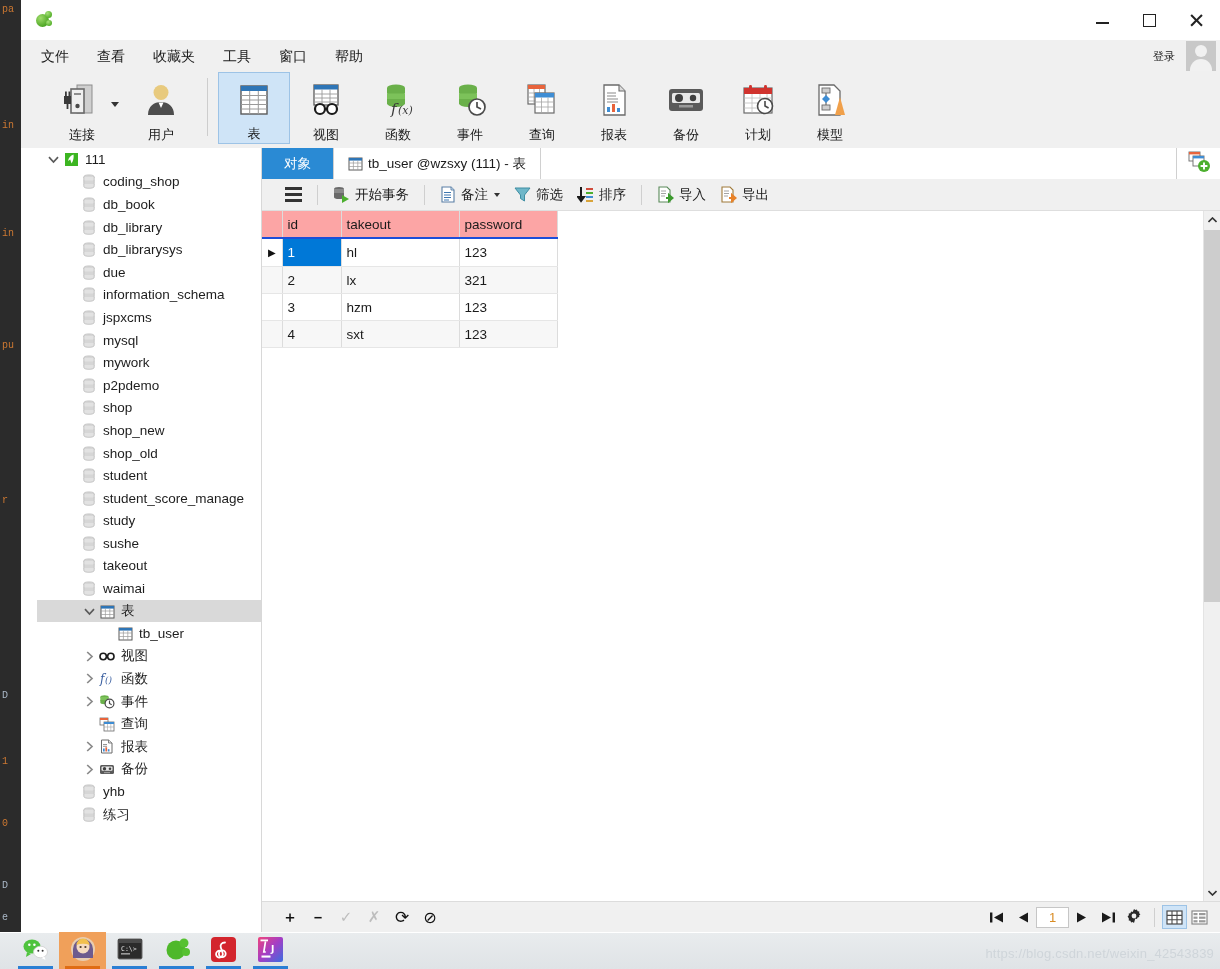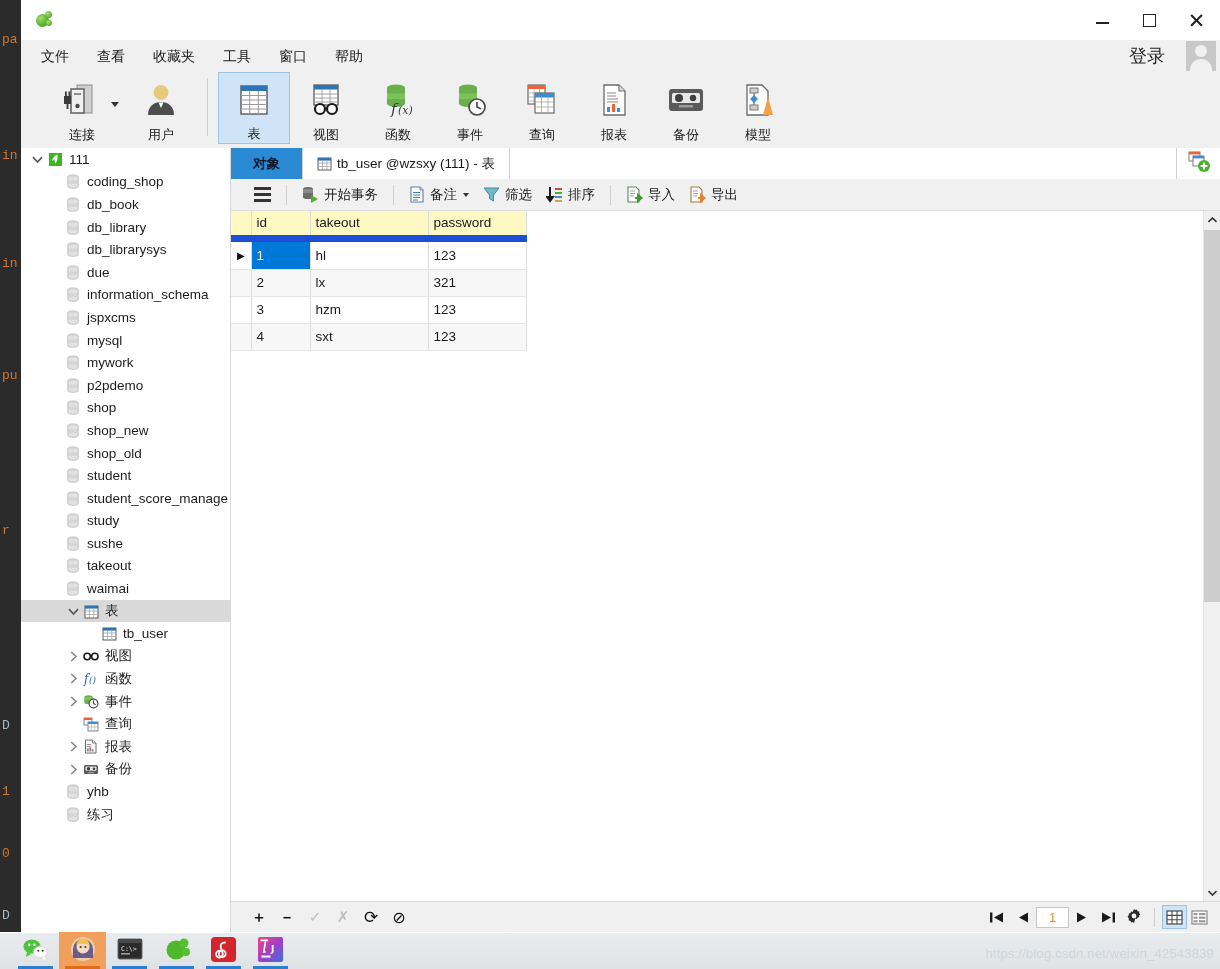--- a/index.html
+++ b/index.html
@@ -18,7 +18,7 @@
   }
   .backdrop .codeline {
     position: absolute; left: 2px; font-family: "Liberation Mono", "DejaVu Sans Mono", monospace;
-    font-size: 13px; color: #cc7832; white-space: nowrap; margin-top: 28px;
+    font-size: 10px; color: #cc7832; white-space: nowrap;
   }
   .backdrop-right {
     position: absolute; right: 0; top: 0; width: 30px; height: 932px;

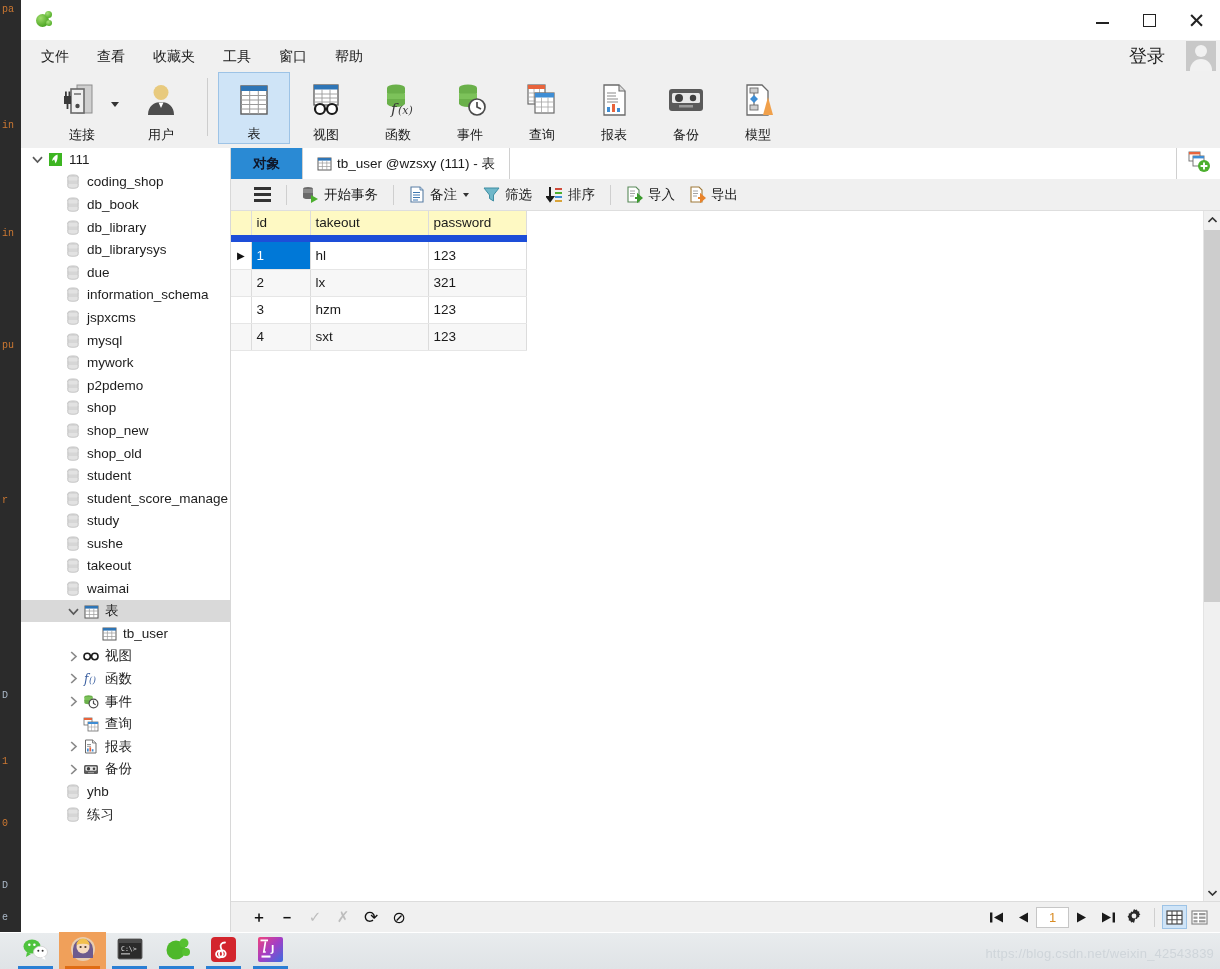--- a/index.html
+++ b/index.html
@@ -65,7 +65,7 @@
   }
   .menu-item:first-child { margin-left: 6px; }
   .menu-right { position: absolute; right: 0; top: 0; height: 32px; display: flex; align-items: center; }
-  .login-text { font-size: 18px; color: #222; margin-right: 21px; }
+  .login-text { font-size: 11px; color: #222; margin-right: 11px; }
   .avatar {
     width: 30px; height: 30px; background: #c8c8c8; position: relative; overflow: hidden; margin-right: 4px;
   }

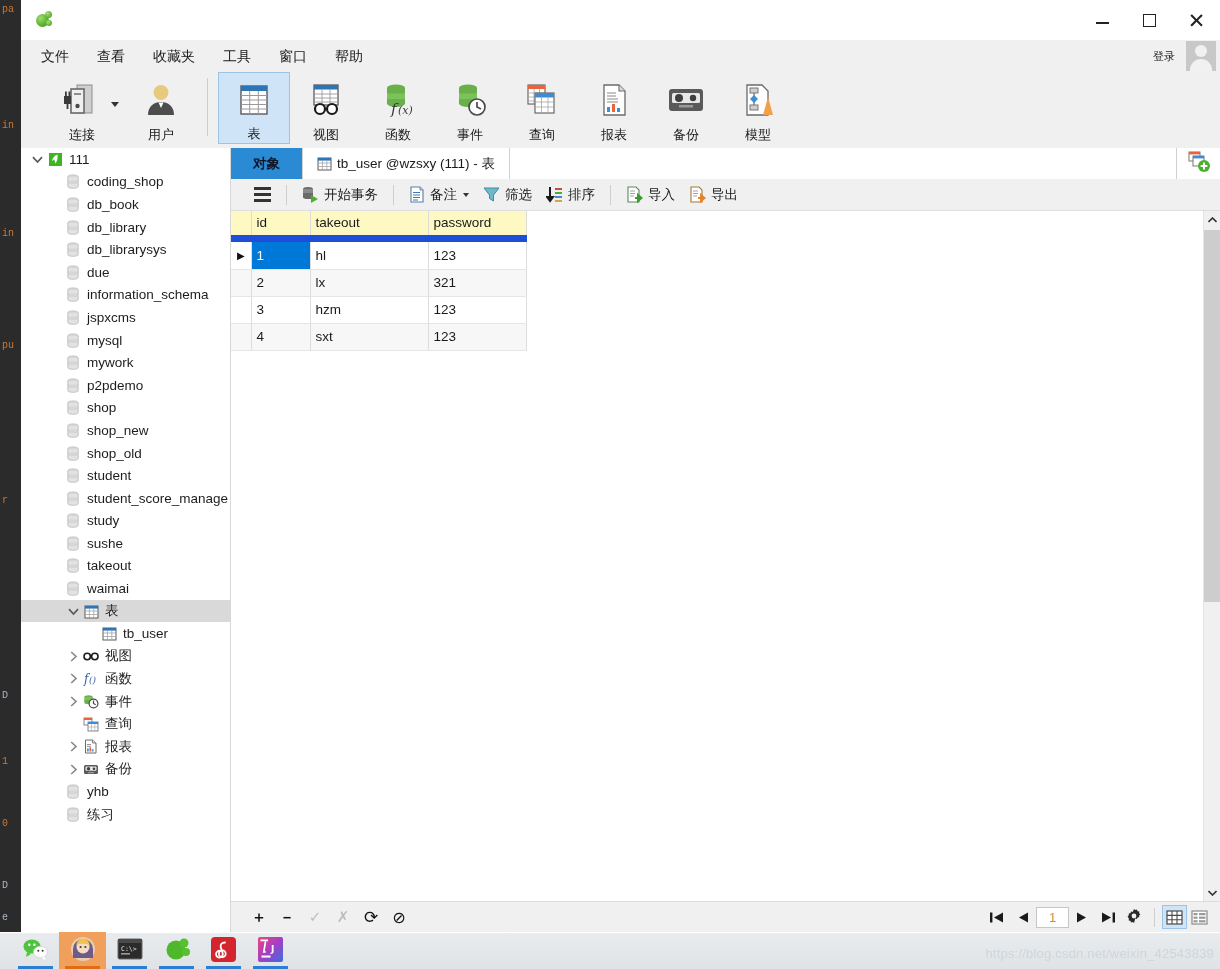--- a/index.html
+++ b/index.html
@@ -398,6 +398,20 @@
         <div class="tb-label">备份</div>
       </div>
 
+      <div class="tb-item">
+        <div class="tb-ico">
+          <svg width="34" height="34" viewBox="0 0 34 34">
+            <rect x="3" y="5" width="28" height="25" fill="#ffffff" stroke="#6a6a6a" stroke-width="1.2"></rect>
+            <rect x="3" y="5" width="28" height="6" fill="#d0332e"></rect>
+            <rect x="8" y="2" width="3" height="6" rx="1.4" fill="#d0332e"></rect>
+            <rect x="23" y="2" width="3" height="6" rx="1.4" fill="#d0332e"></rect>
+            <path d="M3 15 h28 M3 20 h28 M3 25 h28 M11 11 v19 M19 11 v19 M26 11 v19" stroke="#bdbdbd" stroke-width=".8"></path>
+            <circle cx="24" cy="23" r="7.5" fill="#ffffff" stroke="#4a4a4a" stroke-width="1.6"></circle>
+            <path d="M24 18 v5 l3.6 2" stroke="#4a4a4a" stroke-width="1.6" fill="none"></path>
+          </svg>
+        </div>
+        <div class="tb-label">计划</div>
+      </div>
 
       <div class="tb-item">
         <div class="tb-ico">

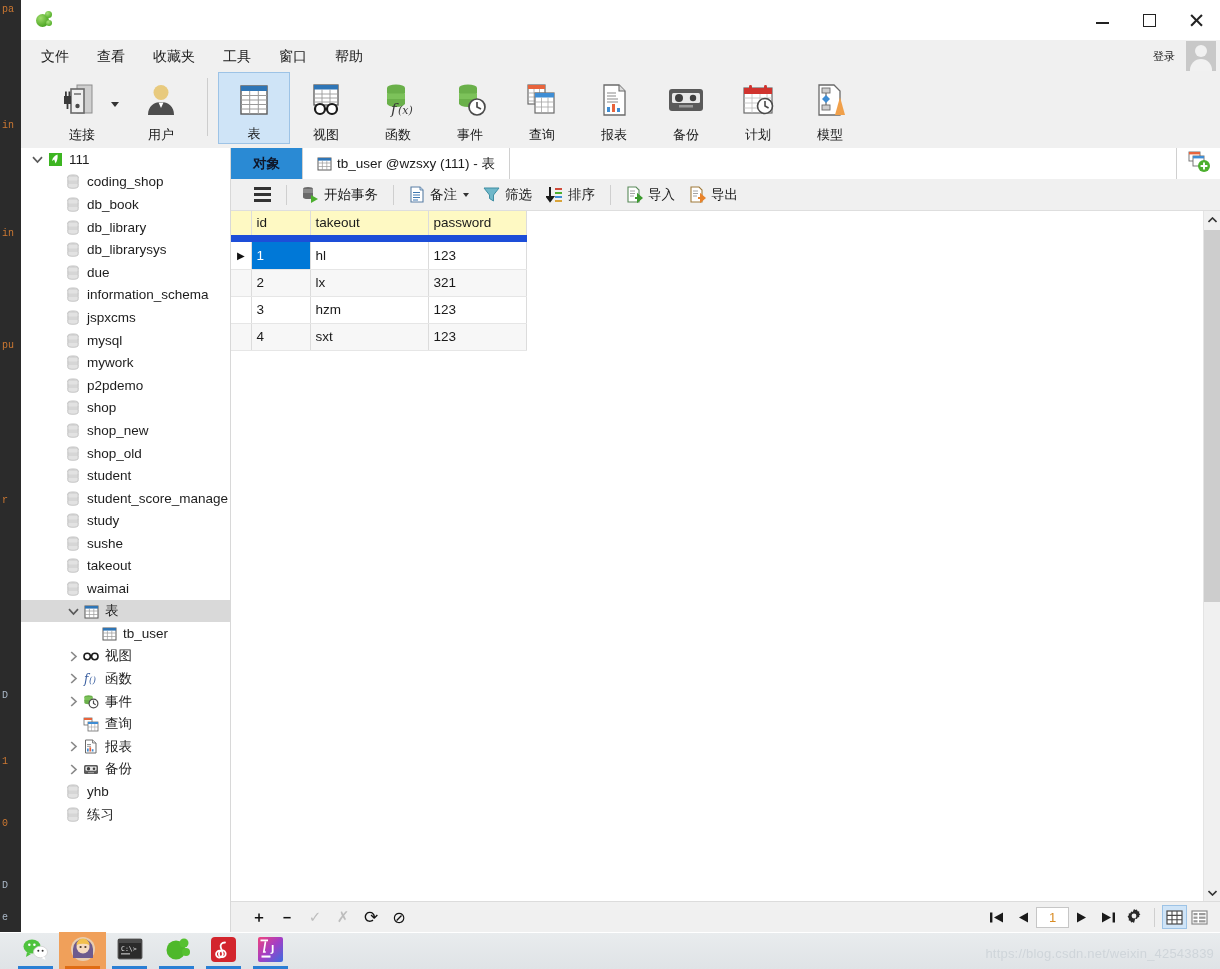--- a/index.html
+++ b/index.html
@@ -101,8 +101,9 @@
   
   .body-area { position: relative; height: 784px; display: flex; }
   .sidebar {
-    width: 210px; background: #ffffff; position: relative; overflow: hidden;
+    width: 241px; background: #ffffff; position: relative; overflow: hidden;
     border-right: 1px solid #d8d8d8;
+    padding-left: 16px;
   }
   .tree-row {
     height: 22.6px; display: flex; align-items: center; font-size: 13.5px; color: #1d1d1d;

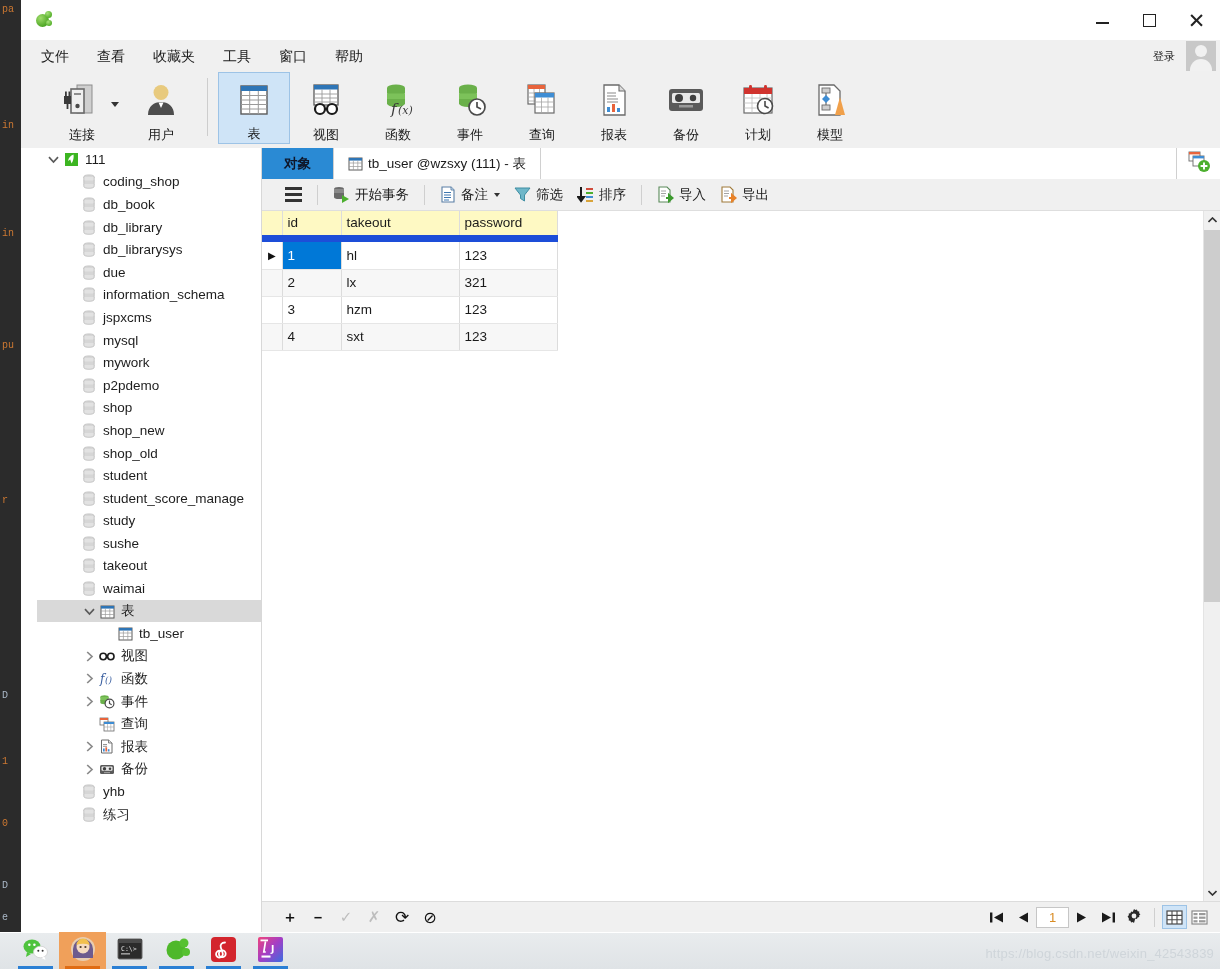--- a/index.html
+++ b/index.html
@@ -129,7 +129,7 @@
     display: flex; align-items: center; padding: 0 14px; font-size: 13.5px;
     background: #ffffff; color: #1a1a1a; border-right: 1px solid #d0d0d0;
   }
-  .tab.active-blue { background: #2a8ad4; color: #0f172a; font-weight: 700; padding: 0 22px; align-items: center; }
+  .tab.active-blue { background: #2a8ad4; color: #ffffff; font-weight: 400; padding: 0 22px; align-items: center; }
   .tab .tab-ico { margin-right: 5px; display: flex; }
   .tab-filler { flex: 1; background: #ffffff; border-right: 1px solid #d0d0d0; }
   .tab-newbtn {

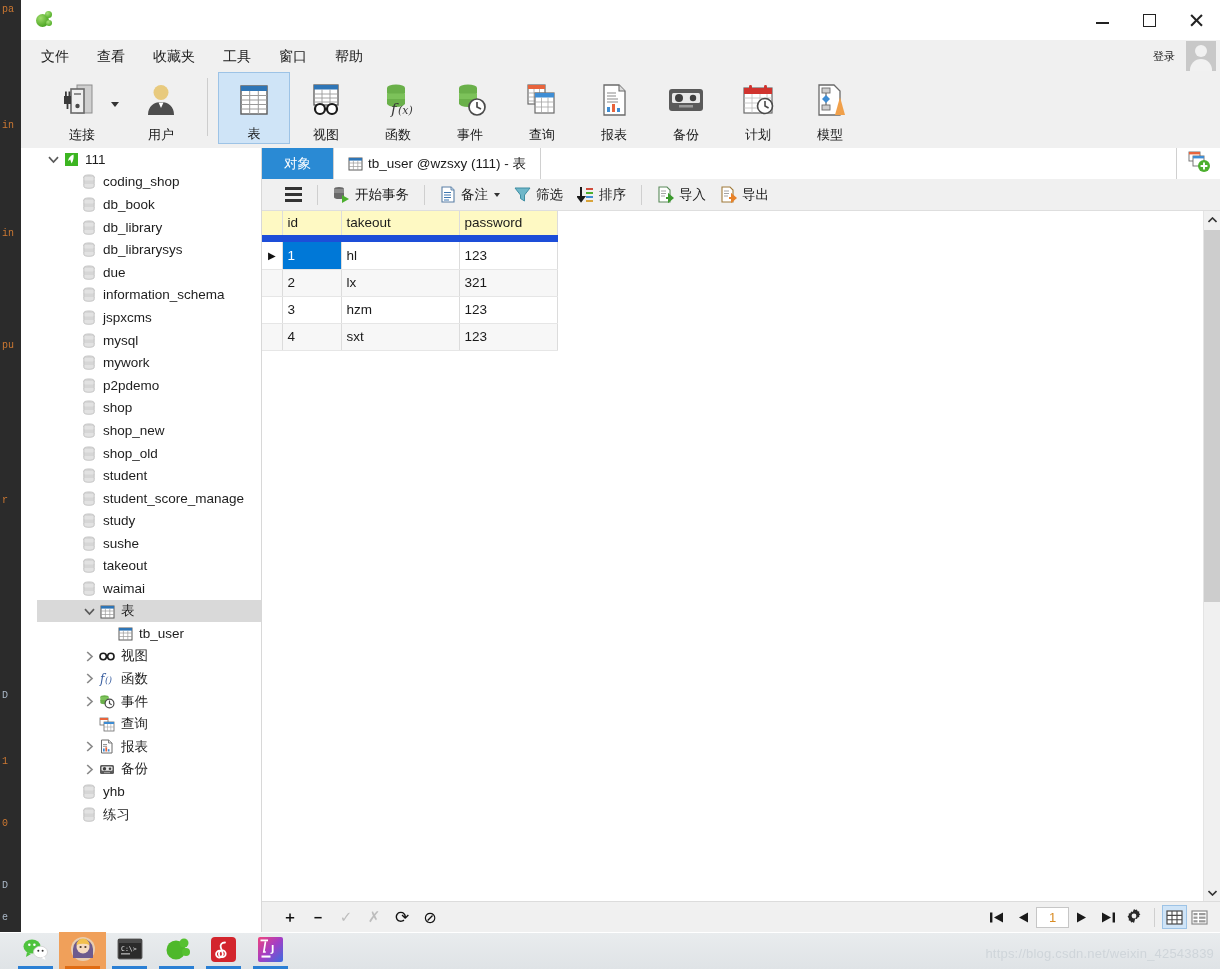--- a/index.html
+++ b/index.html
@@ -154,7 +154,7 @@
     font-size: 13.5px; color: #1a1a1a; height: 27px; padding: 0 5px;
     font-weight: normal; text-align: left; overflow: hidden; white-space: nowrap;
   }
-  table.grid th { background: #fef9c3; border-bottom: 7px solid #1d4ed8; color: #1a1a1a; }
+  table.grid th { background: #fca5a5; border-bottom: 2px solid #1d4ed8; color: #1a1a1a; }
   th.col-marker, td.col-marker { width: 20px; background: #ffffff; border-right: 1px solid #dcdcdc; padding: 0; }
   th.col-marker { background: #f0f0f0; }
   th.col-id { width: 59px; background: #dce9f5; }

